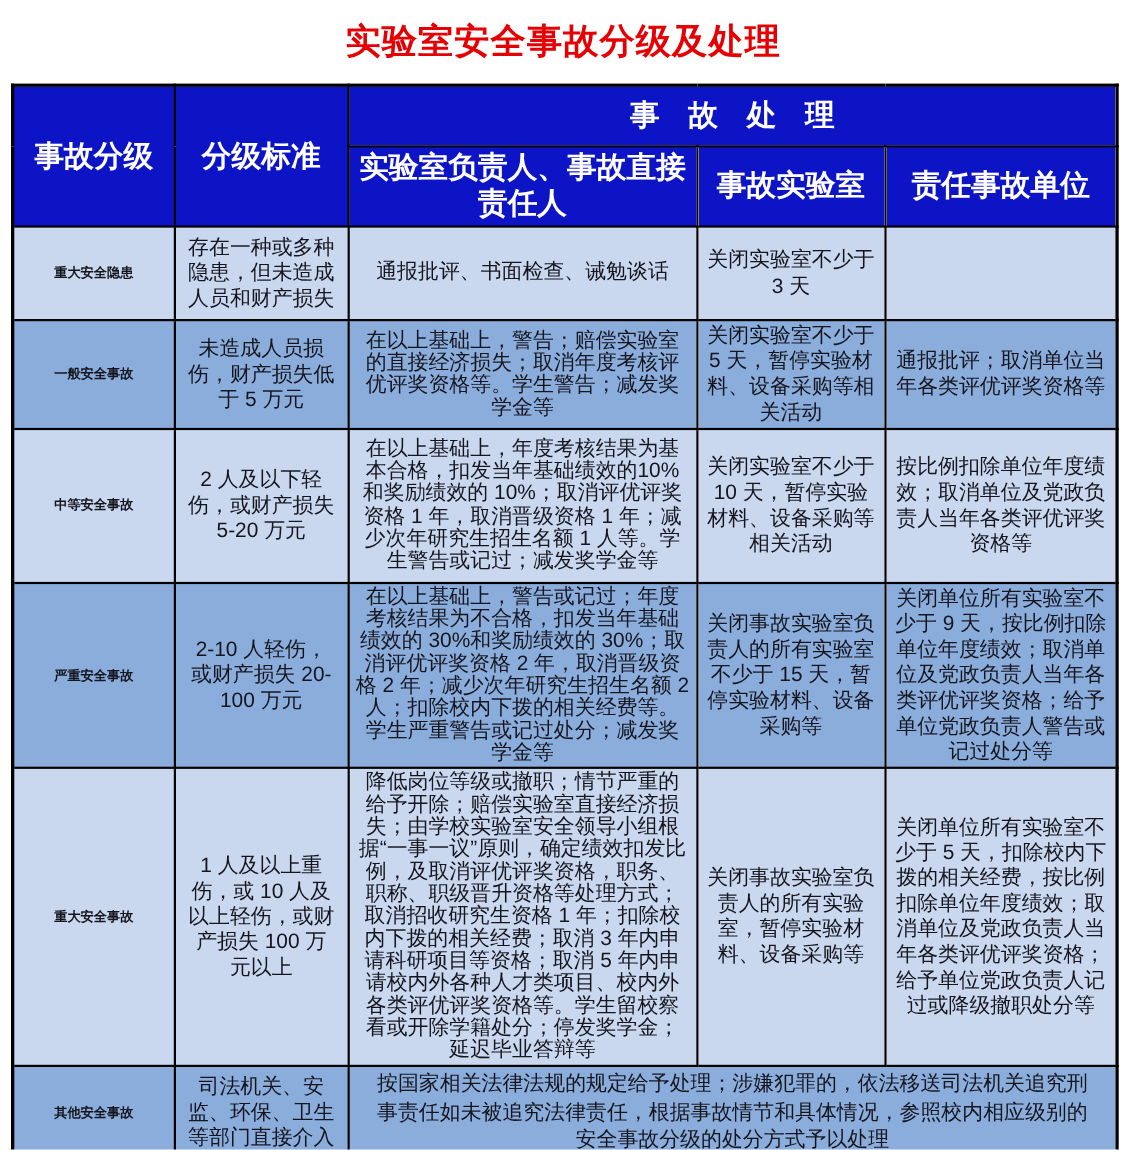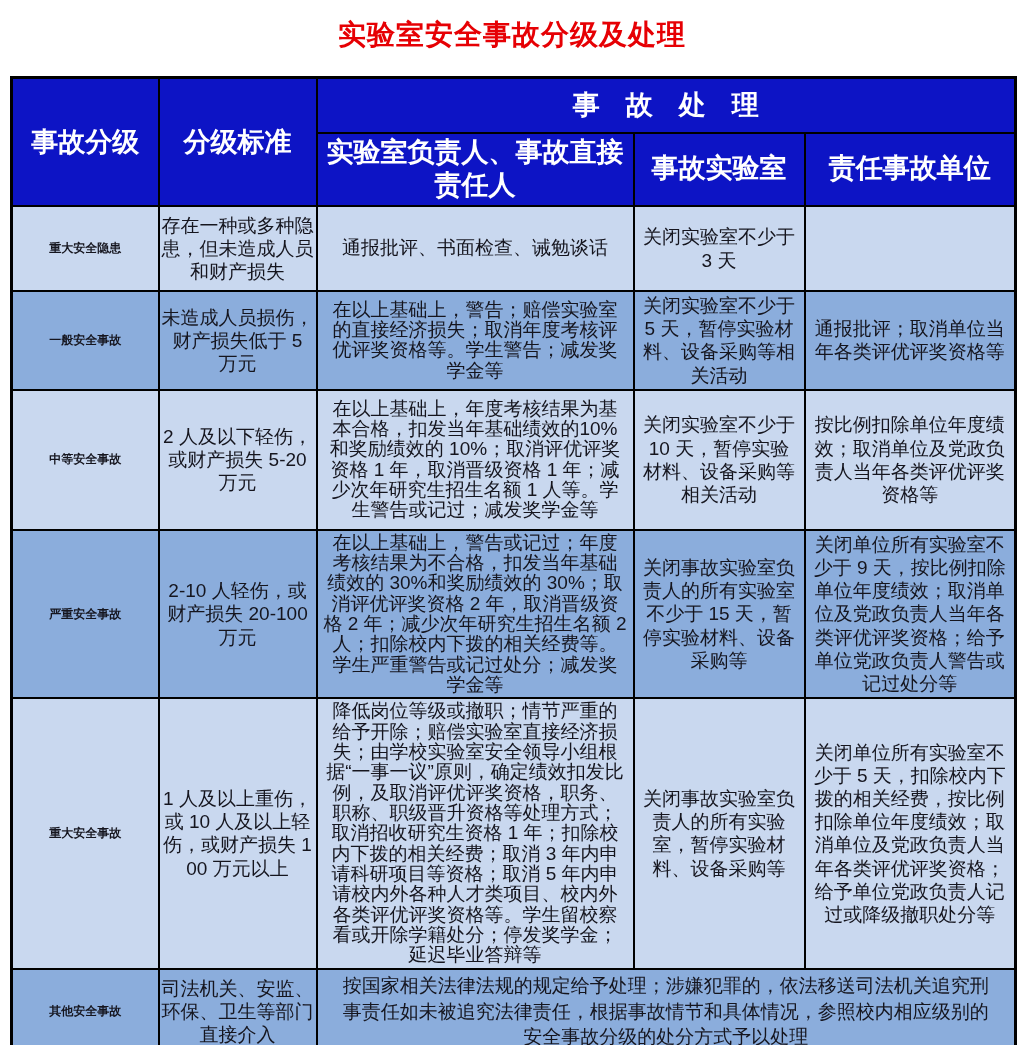--- a/index.html
+++ b/index.html
@@ -24,7 +24,7 @@
   .page-title{
     text-align:center;
     color:var(--title-color);
-    font-size:28px;
+    font-size:32px;
     font-weight:800;
     letter-spacing:1px;
     padding-top:16px;

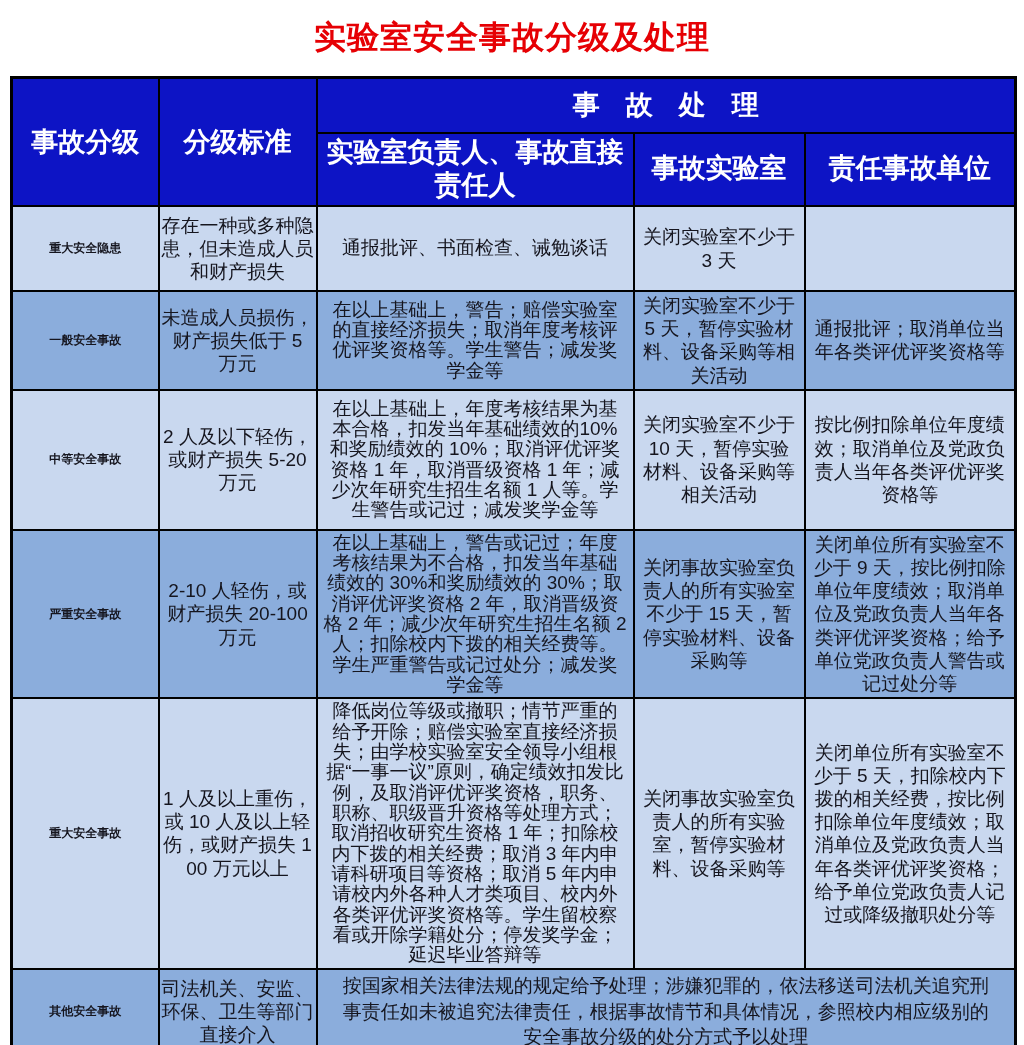--- a/index.html
+++ b/index.html
@@ -73,7 +73,7 @@
     line-height:1.25;
     padding:2px 14px;
   }
-  td.criteria-cell{padding:2px 1px;line-height:1.22;text-align:center;}
+  td.criteria-cell{padding:2px 11px;line-height:1.22;text-align:center;}
   td.lab-cell,td.unit-cell{line-height:1.22;padding:2px 8px;}
   tr.row-light td{background:var(--row-light);}
   tr.row-medium td{background:var(--row-medium);}

